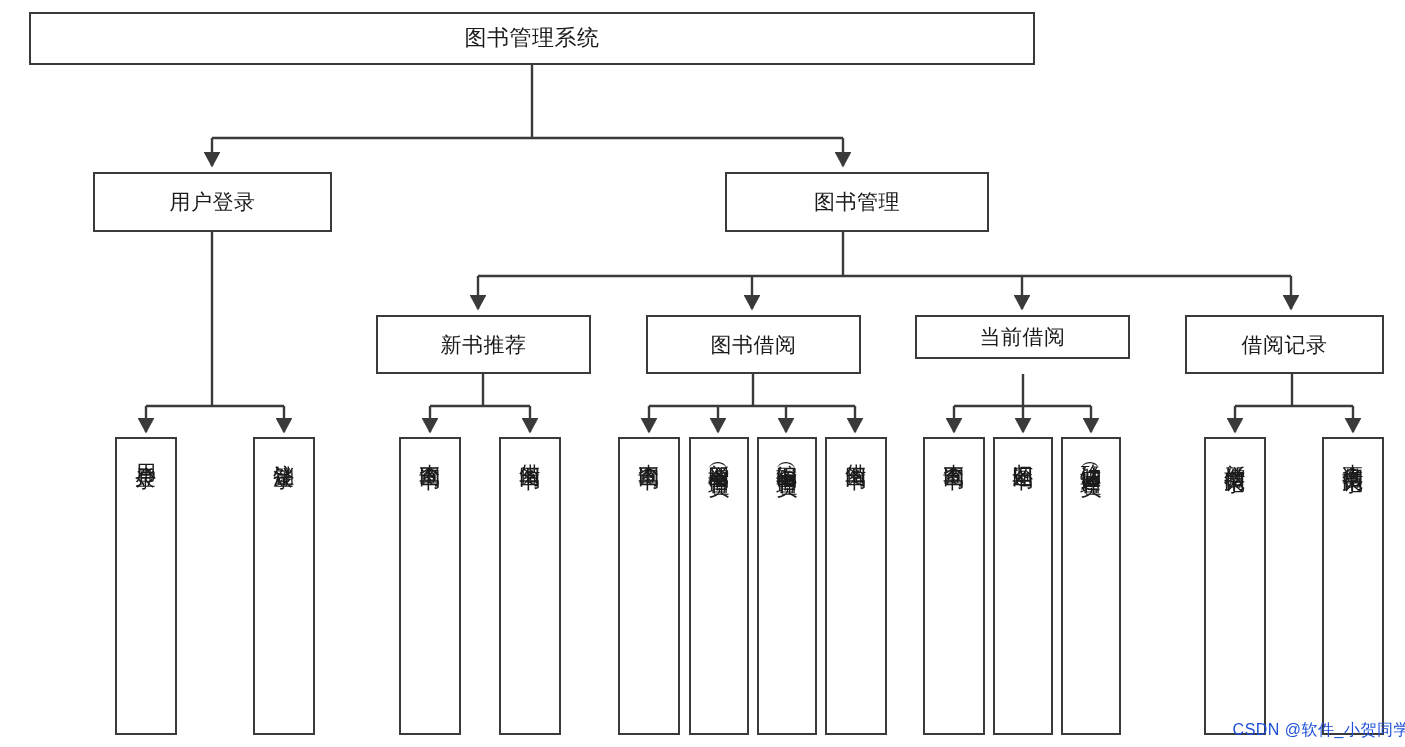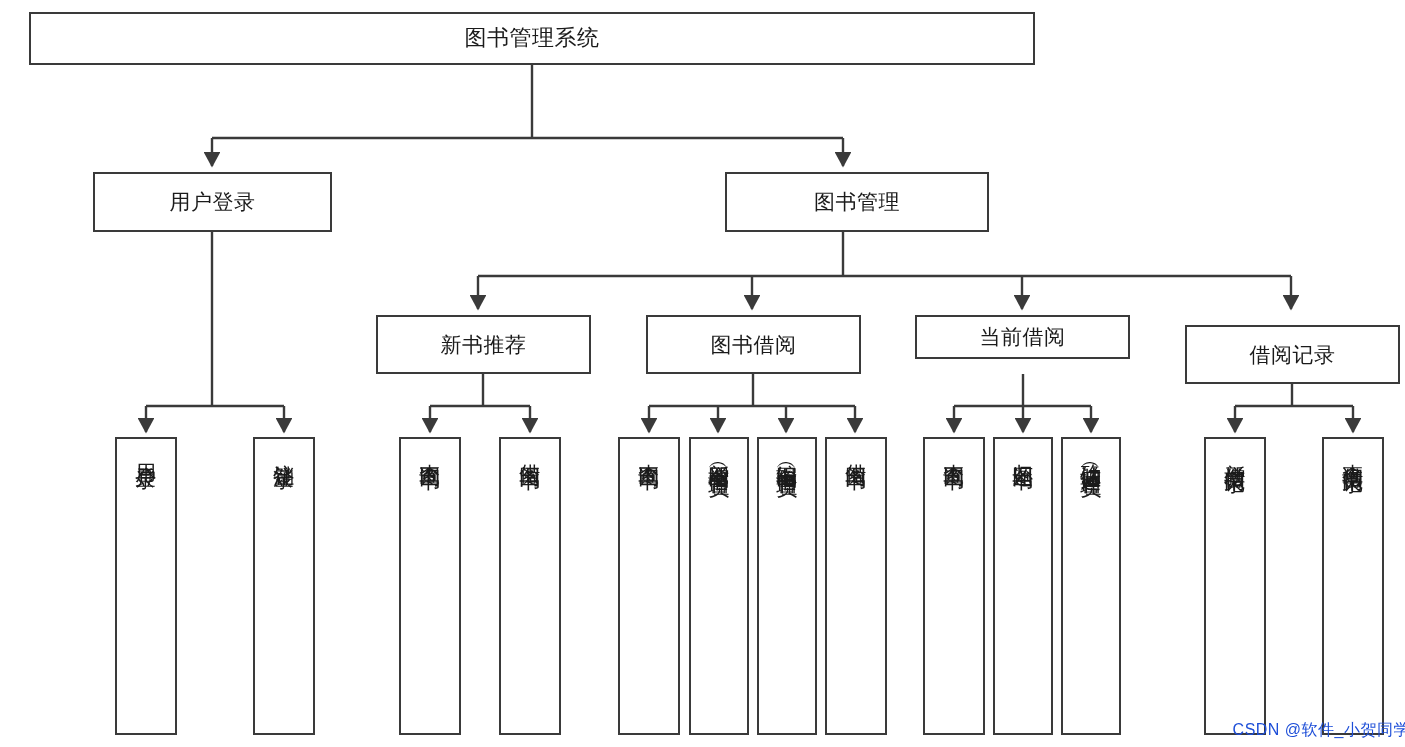--- a/index.html
+++ b/index.html
@@ -156,7 +156,7 @@
     <span class="node-label">当前借阅</span>
   </div>
 
-  <div class="node h" style="left:1172px; top:325px; width:215px; height:59px;">
+  <div class="node h" style="left:1172px; top:315px; width:199px; height:59px;">
     <span class="node-label">借阅记录</span>
   </div>
 

